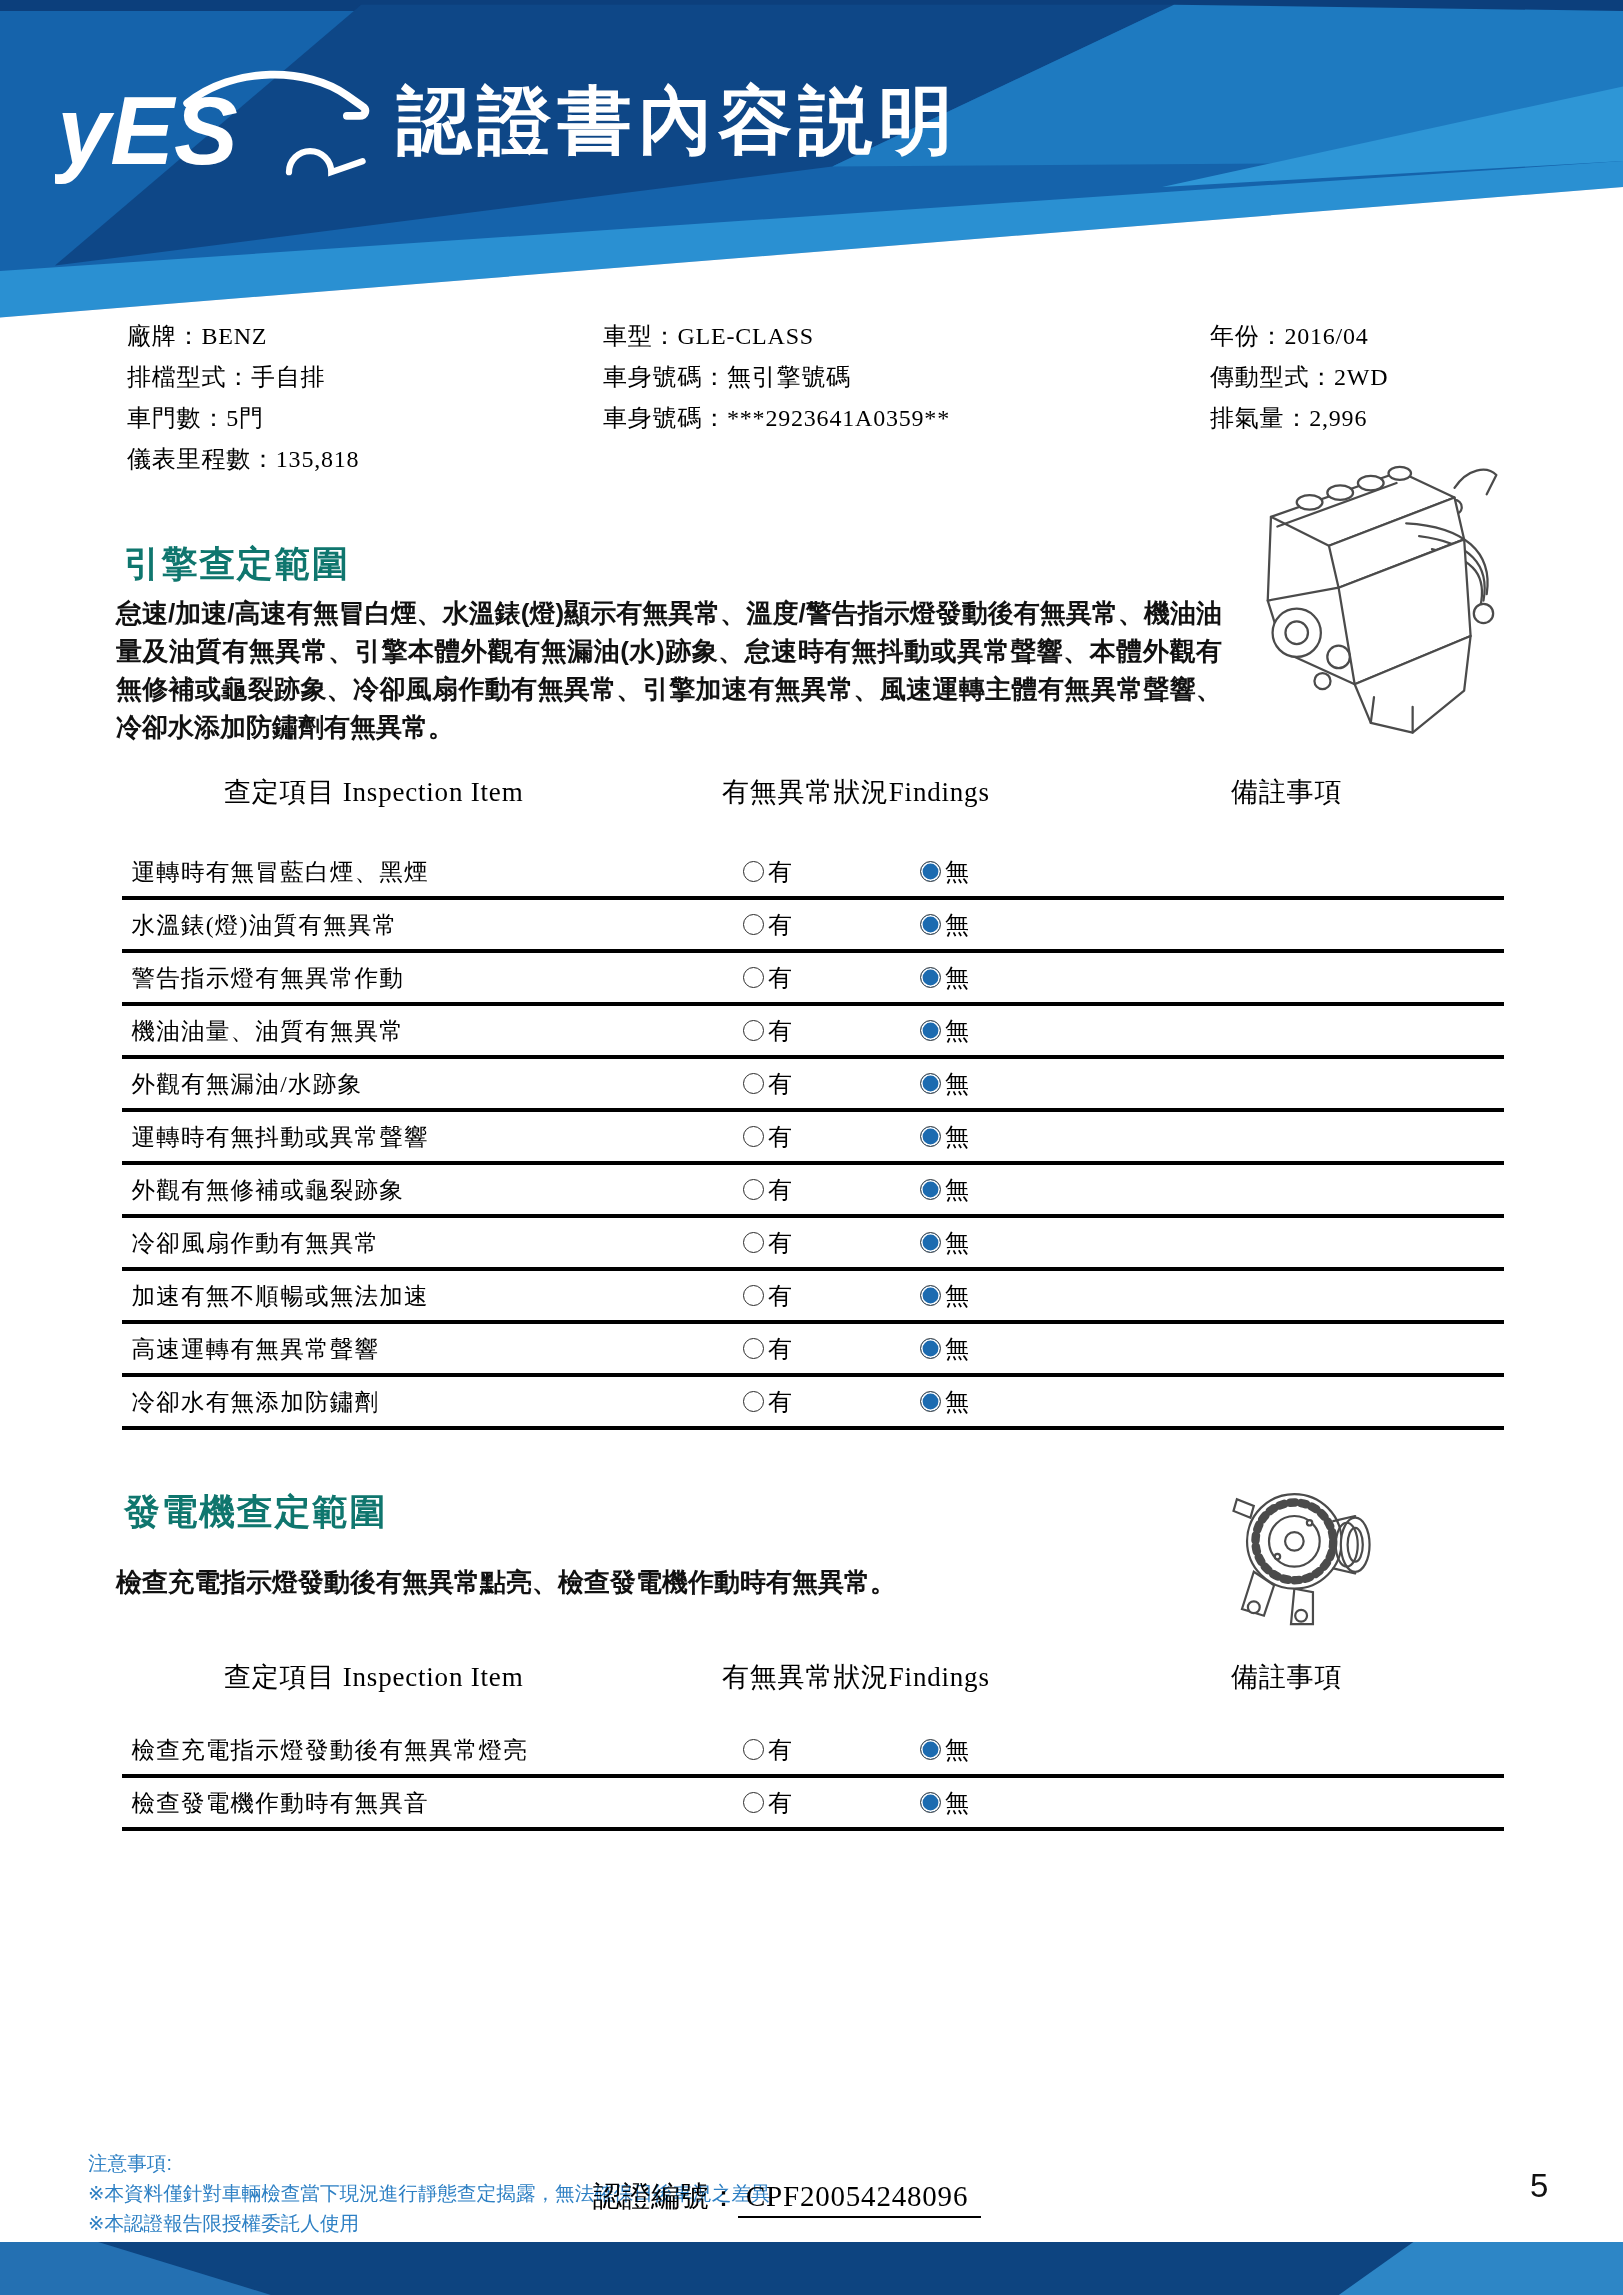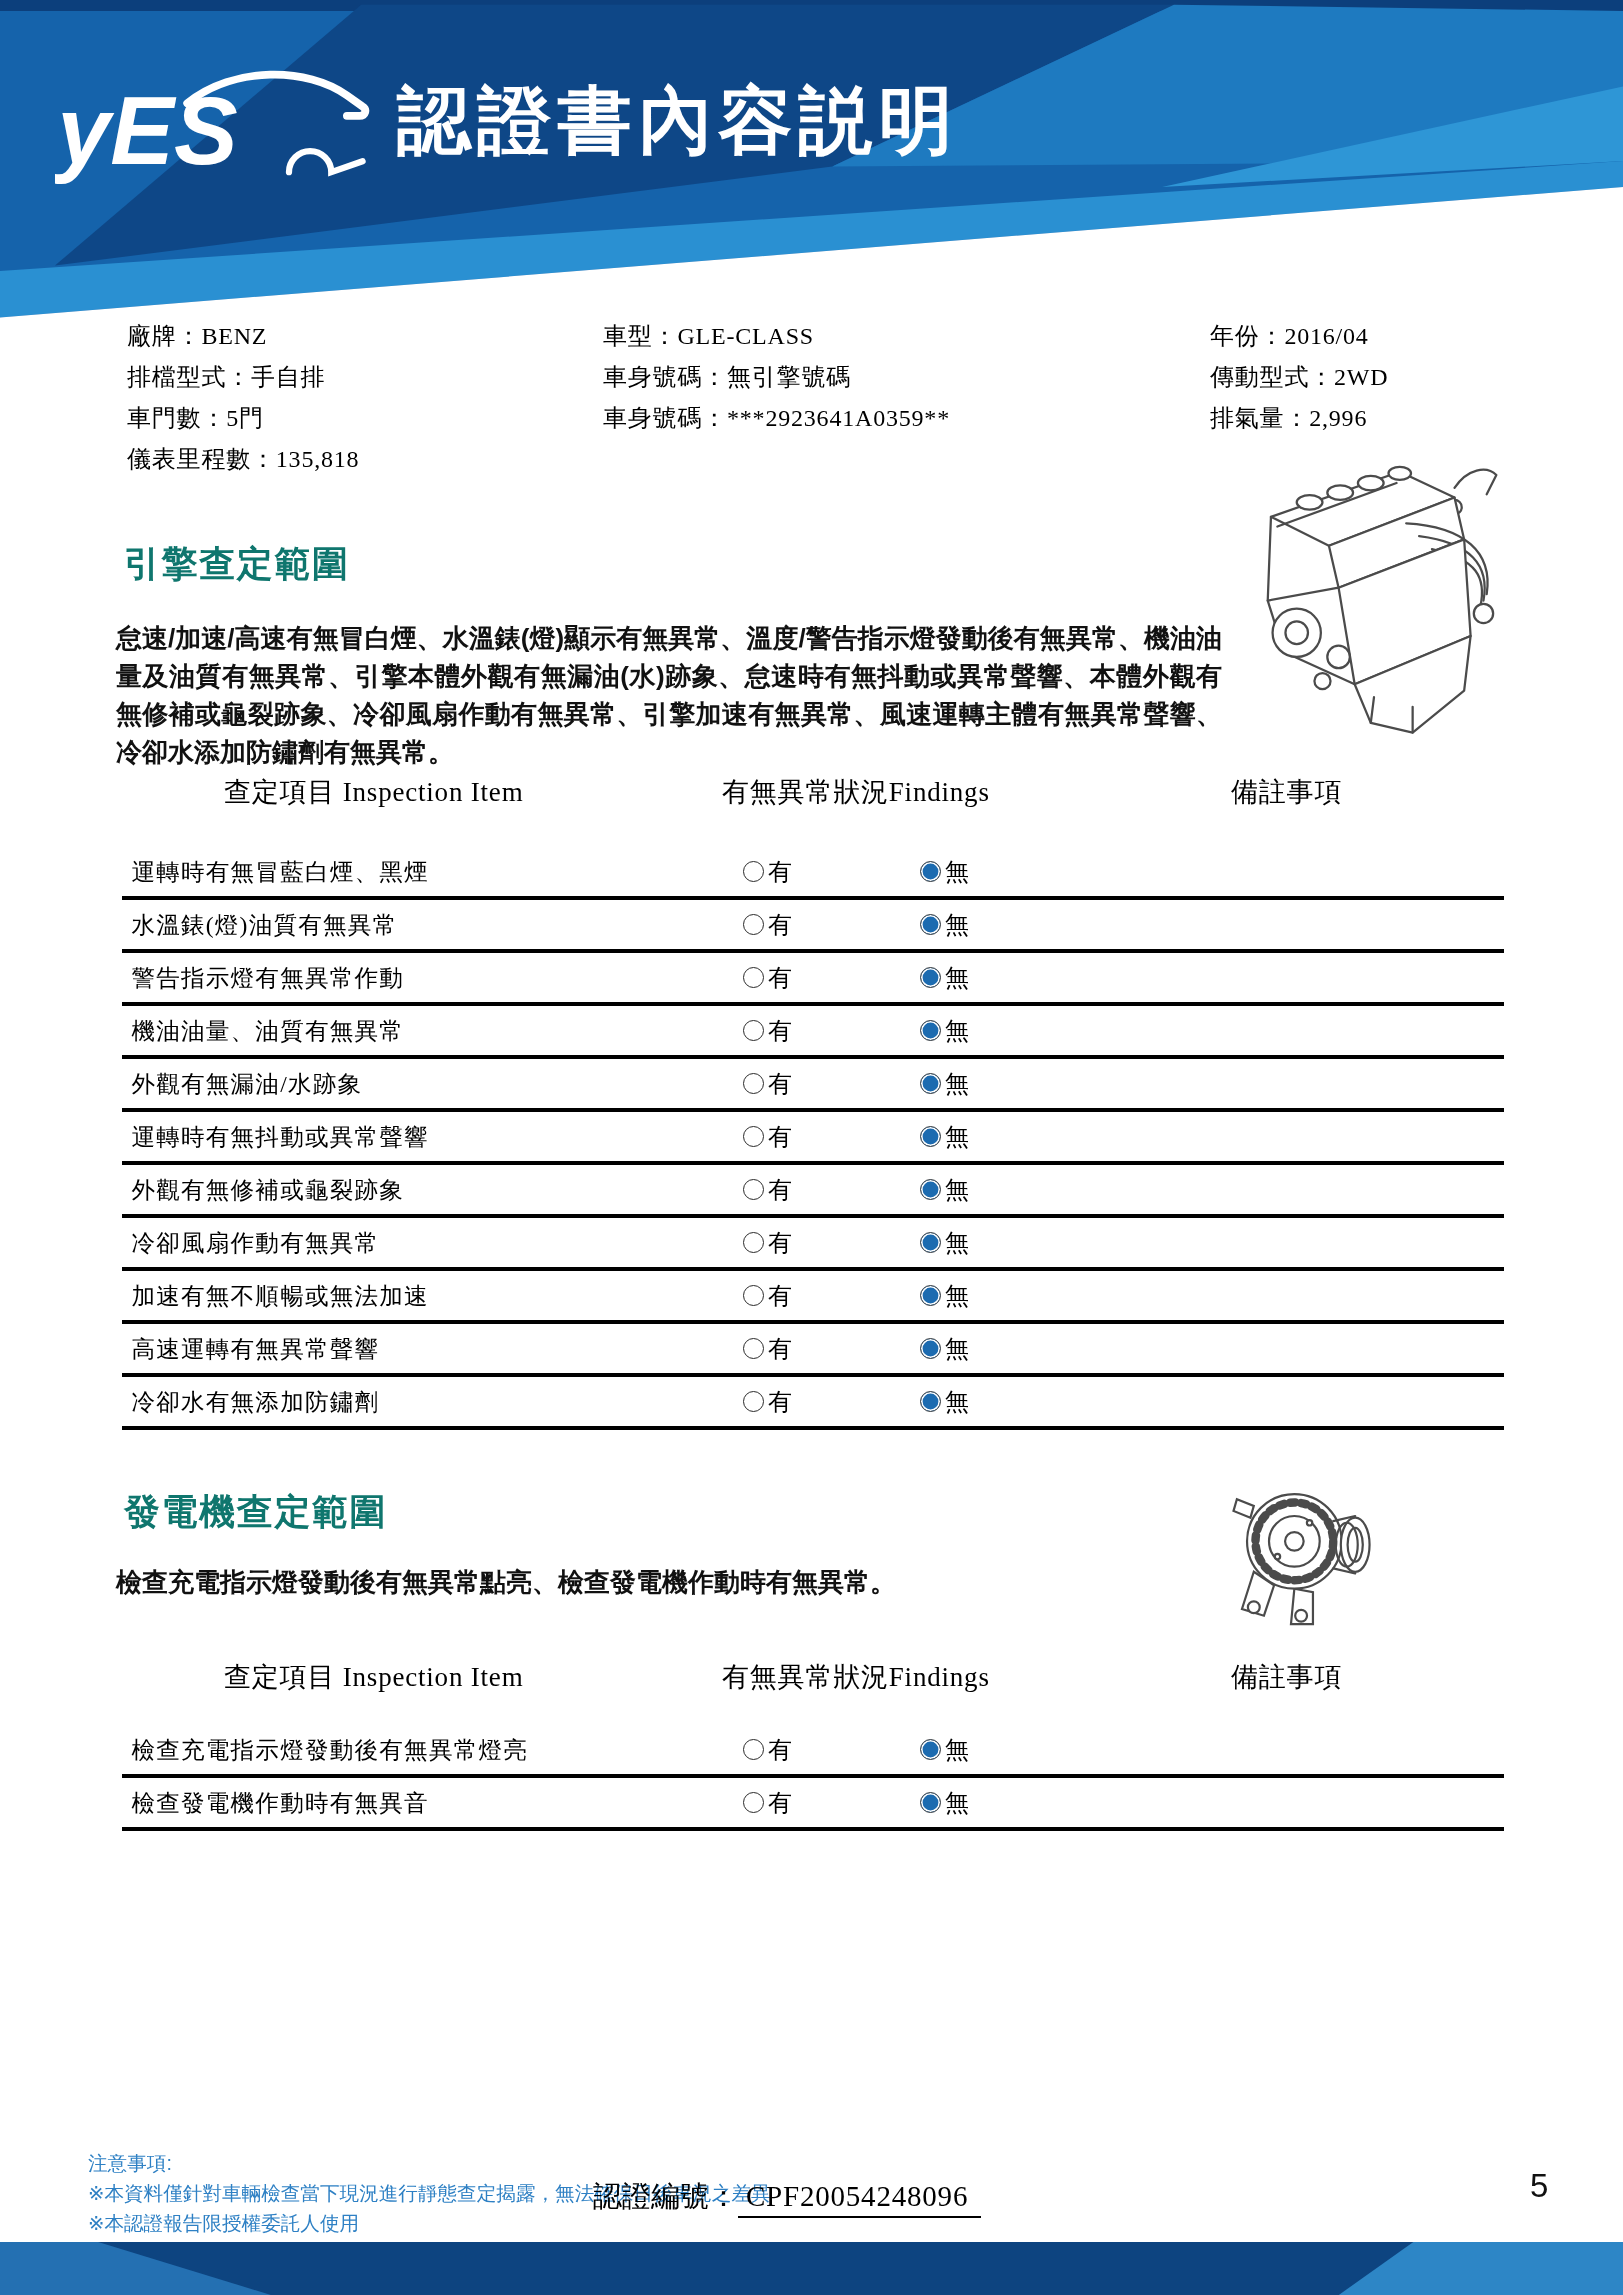--- a/index.html
+++ b/index.html
@@ -143,7 +143,7 @@
     </g>
   </svg>
 
-  <div class="sec-desc" style="top:619px">怠速/加速/高速有無冒白煙、水溫錶(燈)顯示有無異常、溫度/警告指示燈發動後有無異常、機油油量及油質有無異常、引擎本體外觀有無漏油(水)跡象、怠速時有無抖動或異常聲響、本體外觀有無修補或龜裂跡象、冷卻風扇作動有無異常、引擎加速有無異常、風速運轉主體有無異常聲響、冷卻水添加防鏽劑有無異常。</div>
+  <div class="sec-desc" style="top:594px">怠速/加速/高速有無冒白煙、水溫錶(燈)顯示有無異常、溫度/警告指示燈發動後有無異常、機油油量及油質有無異常、引擎本體外觀有無漏油(水)跡象、怠速時有無抖動或異常聲響、本體外觀有無修補或龜裂跡象、冷卻風扇作動有無異常、引擎加速有無異常、風速運轉主體有無異常聲響、冷卻水添加防鏽劑有無異常。</div>
 
   <span class="thead-label" style="left:224px;top:774px">查定項目 Inspection Item</span>
   <span class="thead-label" style="left:722px;top:774px">有無異常狀況Findings</span>

